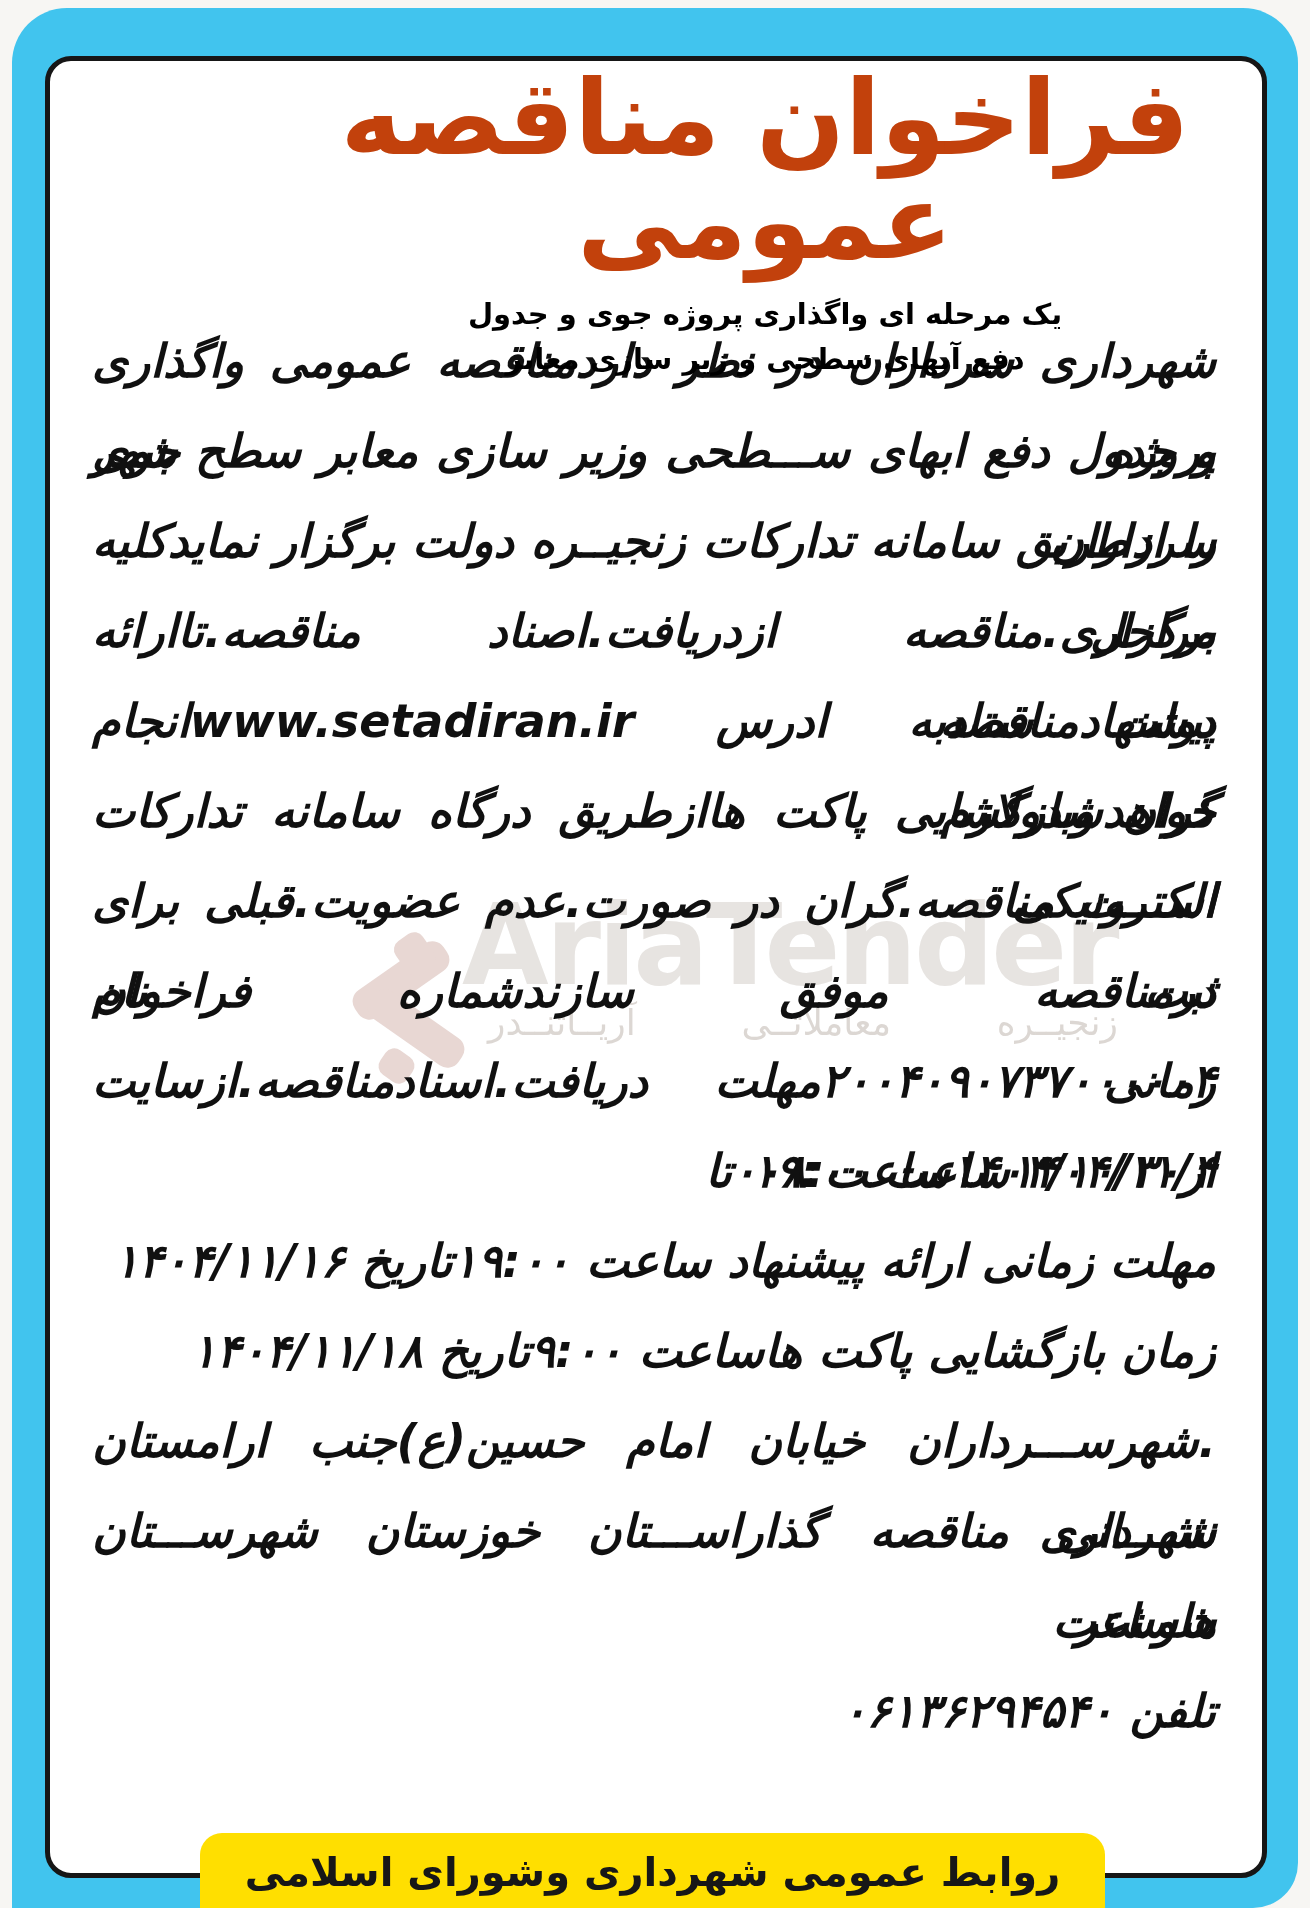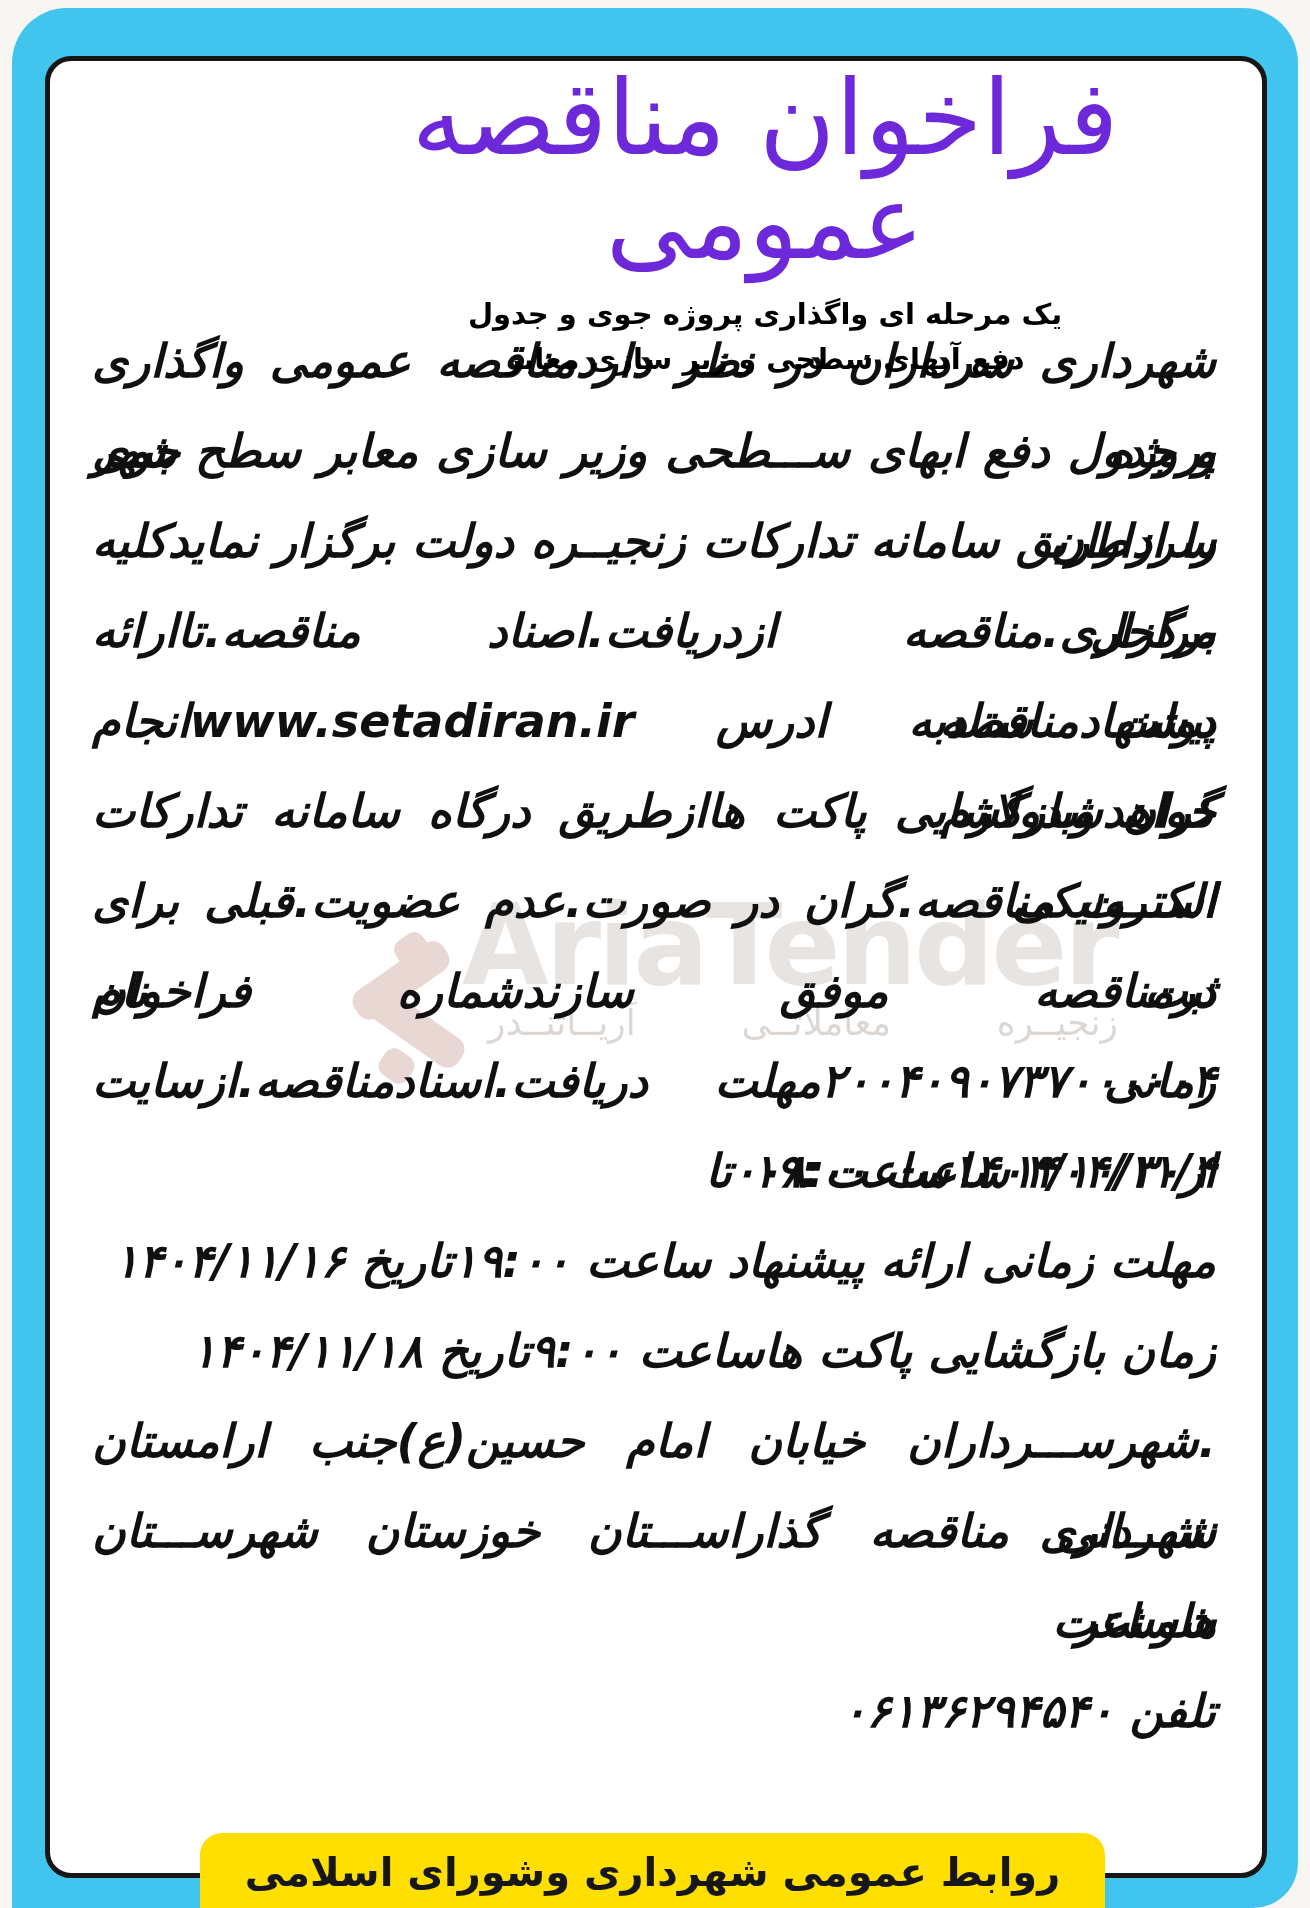--- a/index.html
+++ b/index.html
@@ -22,7 +22,7 @@
     text-align:center;direction:rtl;z-index:3;
   }
   .title{
-    color:#6d28d9;font-size:104px;font-weight:normal;line-height:1.0;
+    color:#c2410c;font-size:104px;font-weight:bold;line-height:1.0;
     margin:0 0 18px 0;
   }
   .subtitle{

